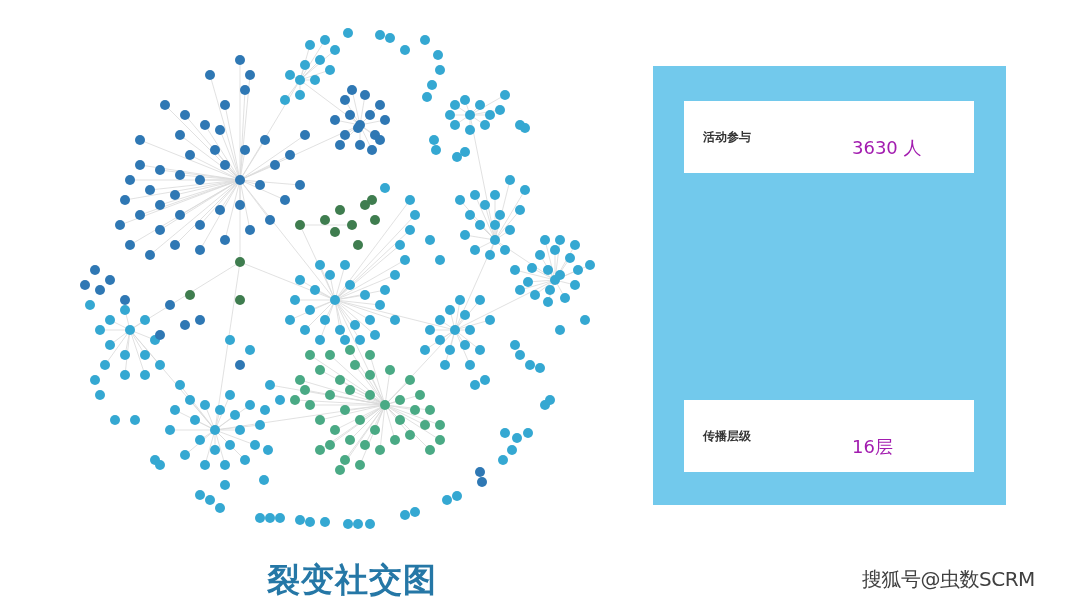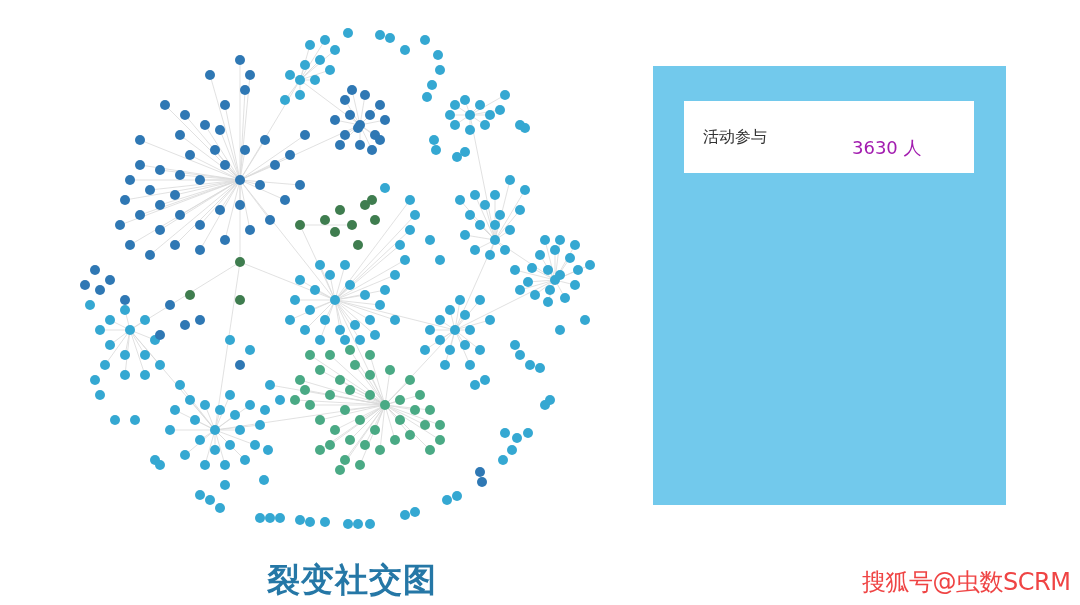--- a/index.html
+++ b/index.html
@@ -21,7 +21,7 @@
     display: flex; align-items: center;
   }
   .card-label {
-    position: absolute; left: 19px; font-size: 16px; font-weight: normal; color: #333333;
+    position: absolute; left: 19px; font-size: 12px; font-weight: bold; color: #333333;
   }
   .card-value {
     position: absolute; left: 168px; font-size: 18px; color: #a21caf; margin-top: 22px;

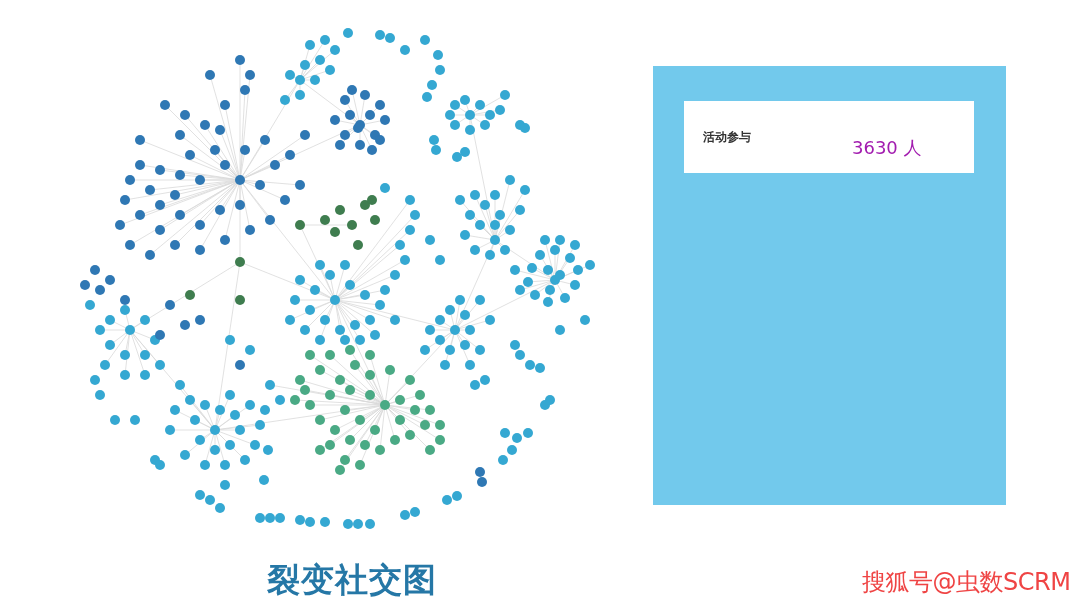--- a/index.html
+++ b/index.html
@@ -634,6 +634,10 @@
     <span class="card-label">活动参与</span>
     <span class="card-value">3630 人</span>
   </div>
+  <div class="card" style="top:334px">
+    <span class="card-label">传播层级</span>
+    <span class="card-value">16层</span>
+  </div>
 </div>
 
 <div class="watermark">搜狐号@虫数SCRM</div>

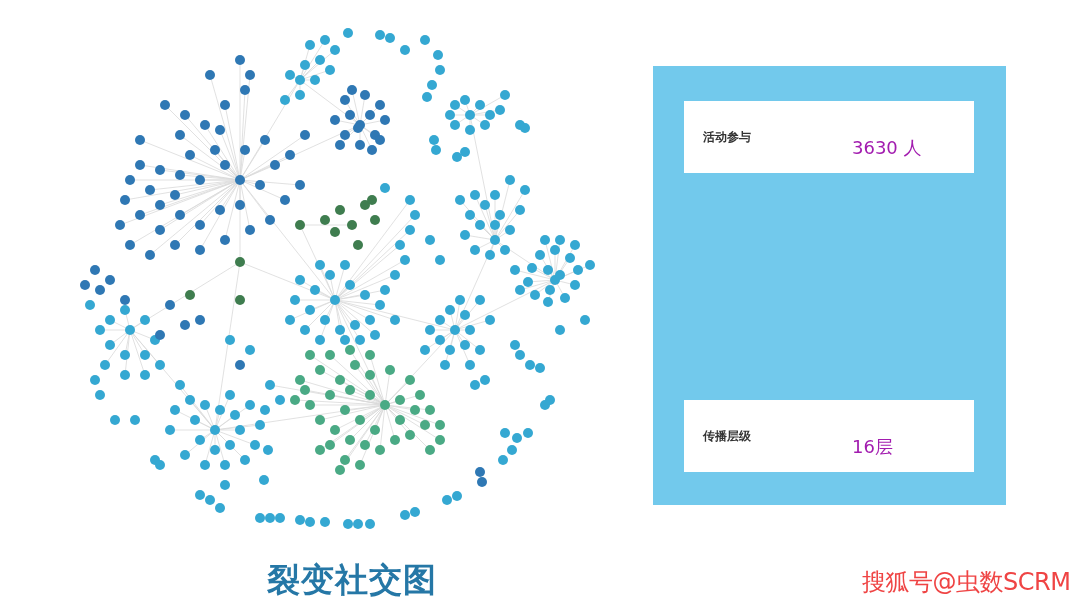--- a/index.html
+++ b/index.html
@@ -32,7 +32,7 @@
     border: 1px solid #ffffff;
   }
   .watermark {
-    position: absolute; left: 862px; top: 566px; font-size: 24px; color: #ef4444;
+    position: absolute; left: 862px; top: 566px; font-size: 20px; color: #404040;
     letter-spacing: -0.5px;
   }
 </style>

